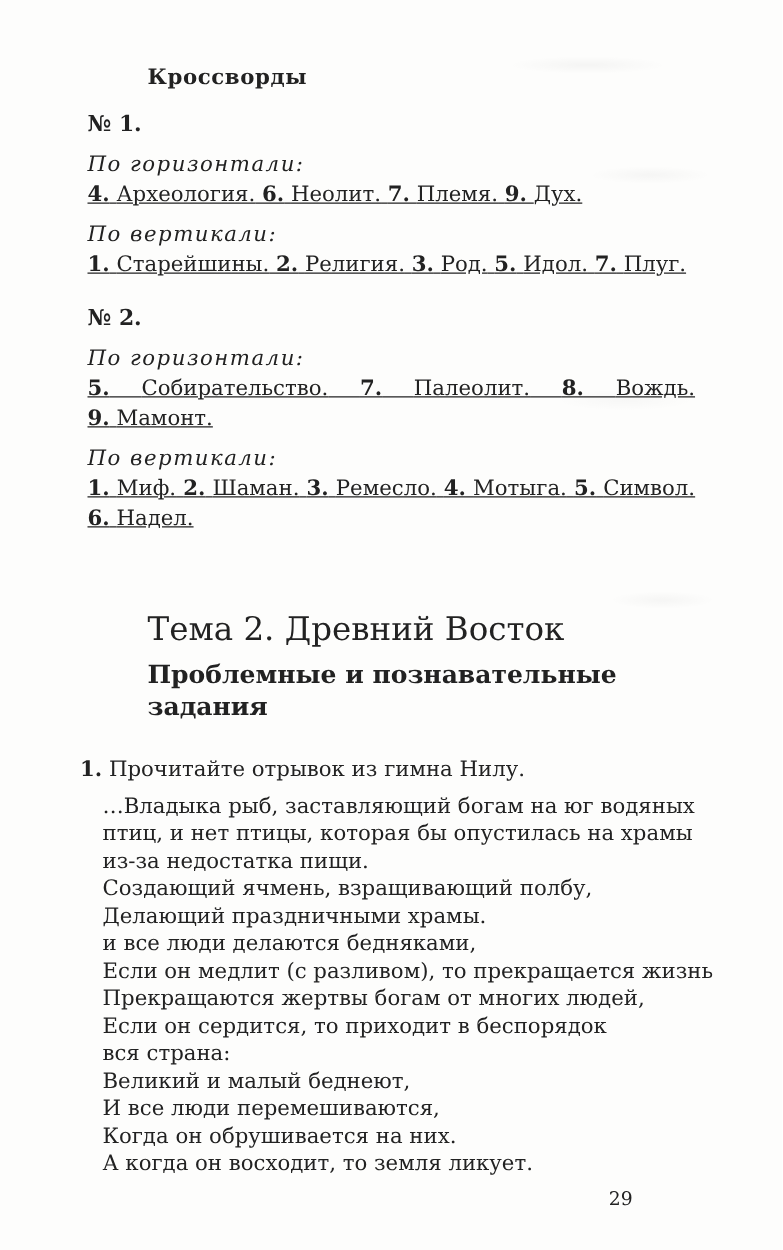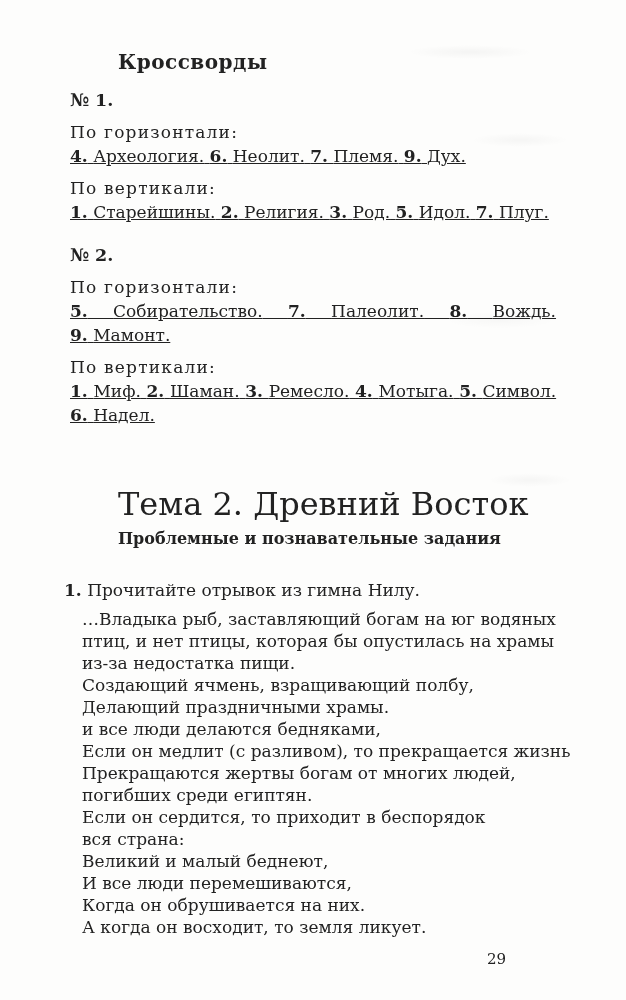--- a/index.html
+++ b/index.html
@@ -27,7 +27,7 @@
   }
   .h-cross {
     margin: 0 0 0 48px;
-    font-size: 20px;
+    font-size: 17px;
     line-height: 24px;
     font-weight: bold;
     letter-spacing: 0.5px;

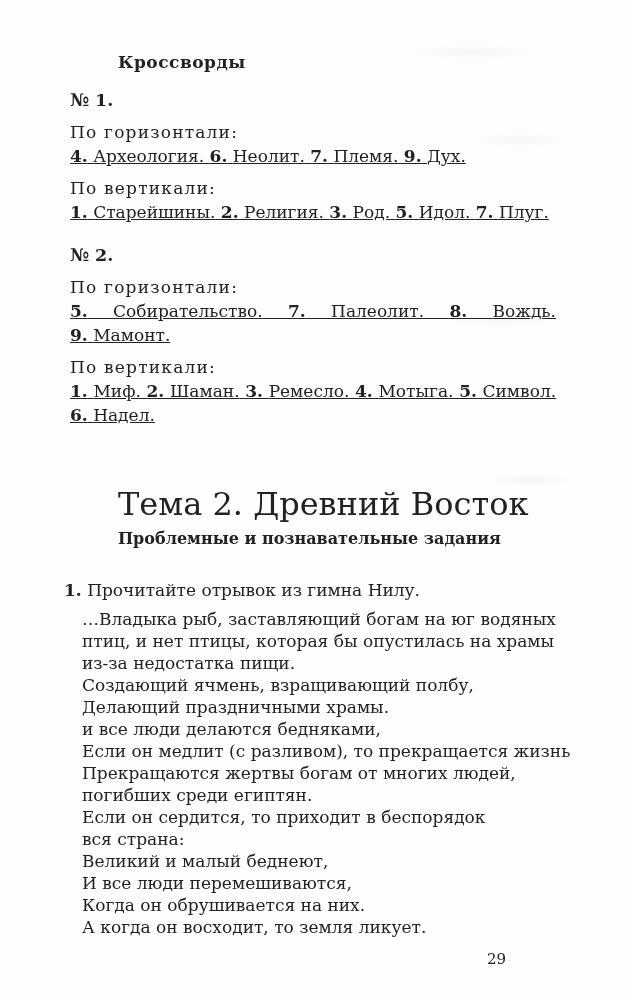--- a/index.html
+++ b/index.html
@@ -41,6 +41,7 @@
   .puzzle + .puzzle .cw-num { margin-top: 19px; }
   .dir-label {
     margin: 8px 0 0 0;
+    font-style: italic;
     letter-spacing: 1.2px;
   }
   .answers {

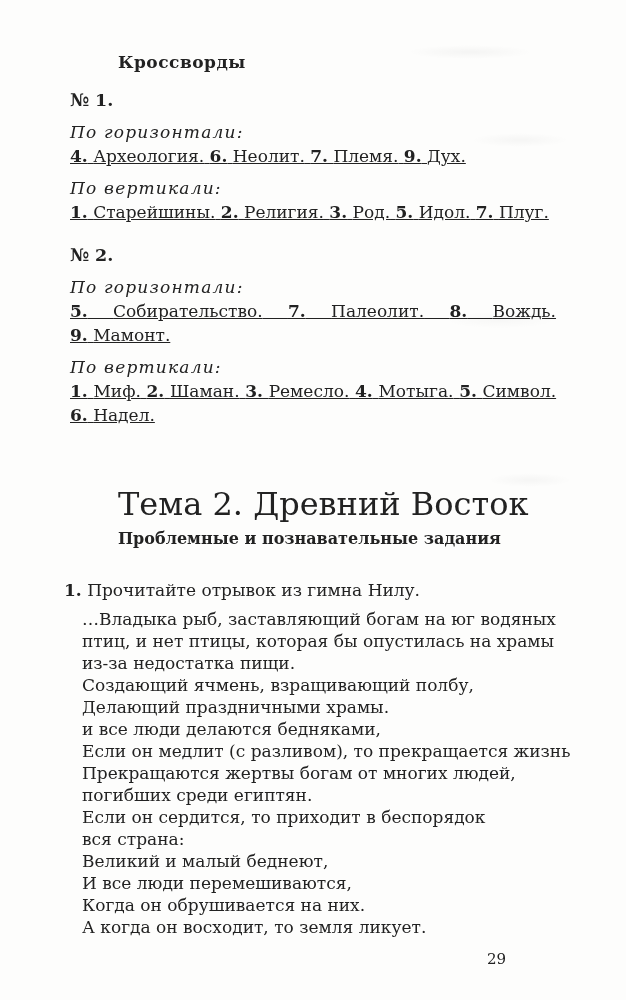--- a/index.html
+++ b/index.html
@@ -53,7 +53,7 @@
   .answers b { font-weight: bold; }
   .h-theme {
     margin: 61px 0 0 48px;
-    font-size: 32px;
+    font-size: 26px;
     line-height: 32px;
     font-weight: normal;
   }

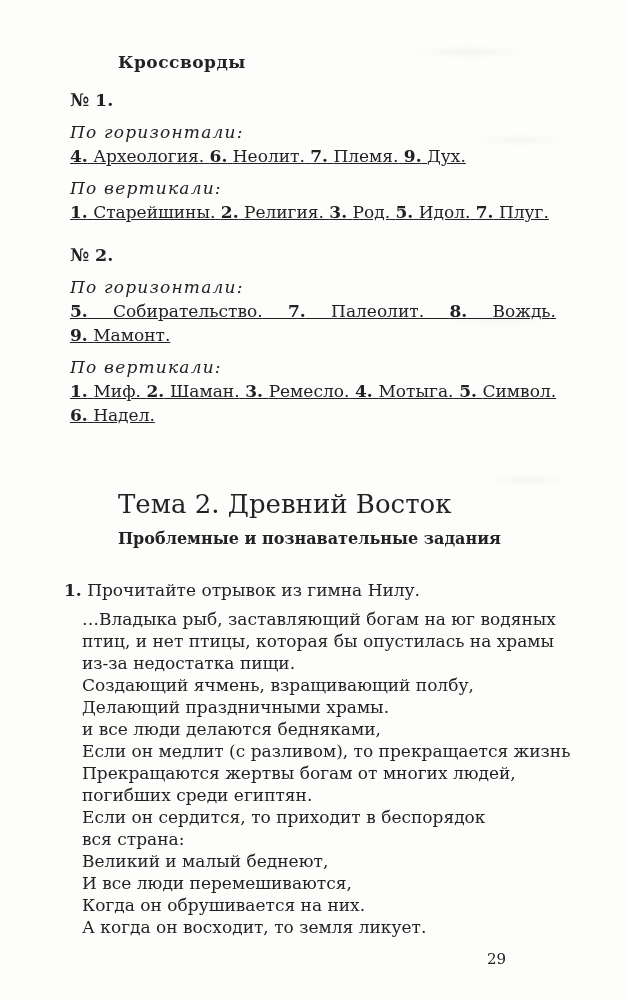--- a/index.html
+++ b/index.html
@@ -59,7 +59,7 @@
   }
   .h-sub {
     margin: 6px 0 0 48px;
-    font-size: 16px;
+    font-size: 20px;
     line-height: 26px;
     font-weight: bold;
   }

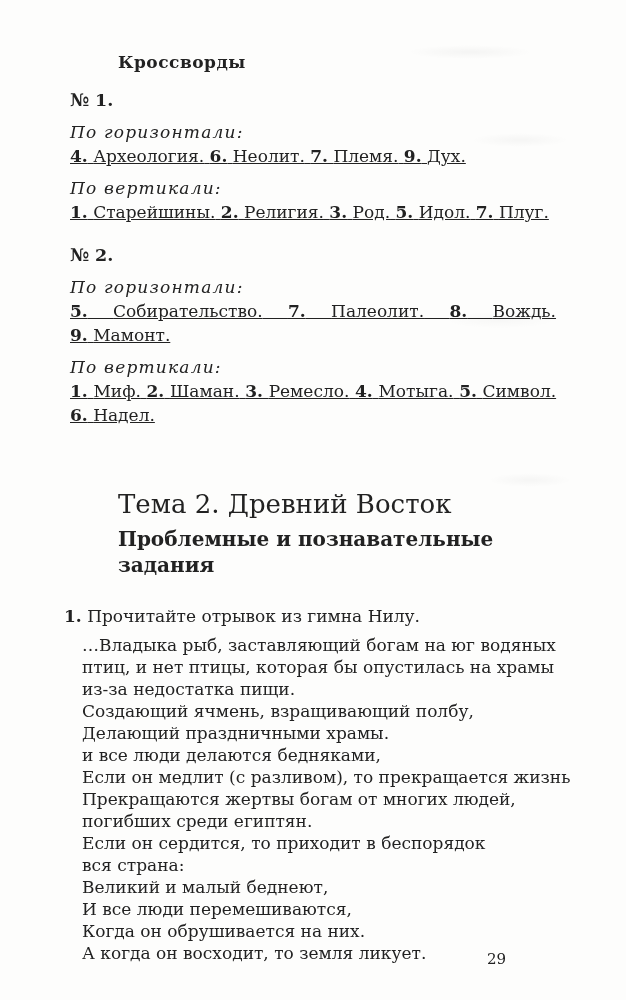--- a/index.html
+++ b/index.html
@@ -120,7 +120,6 @@
       <div class="hymn-line">и все люди делаются бедняками,</div>
       <div class="hymn-line">Если он медлит (с разливом), то прекращается жизнь</div>
       <div class="hymn-line">Прекращаются жертвы богам от многих людей,</div>
-      <div class="hymn-line">погибших среди египтян.</div>
       <div class="hymn-line">Если он сердится, то приходит в беспорядок</div>
       <div class="hymn-line">вся страна:</div>
       <div class="hymn-line">Великий и малый беднеют,</div>

